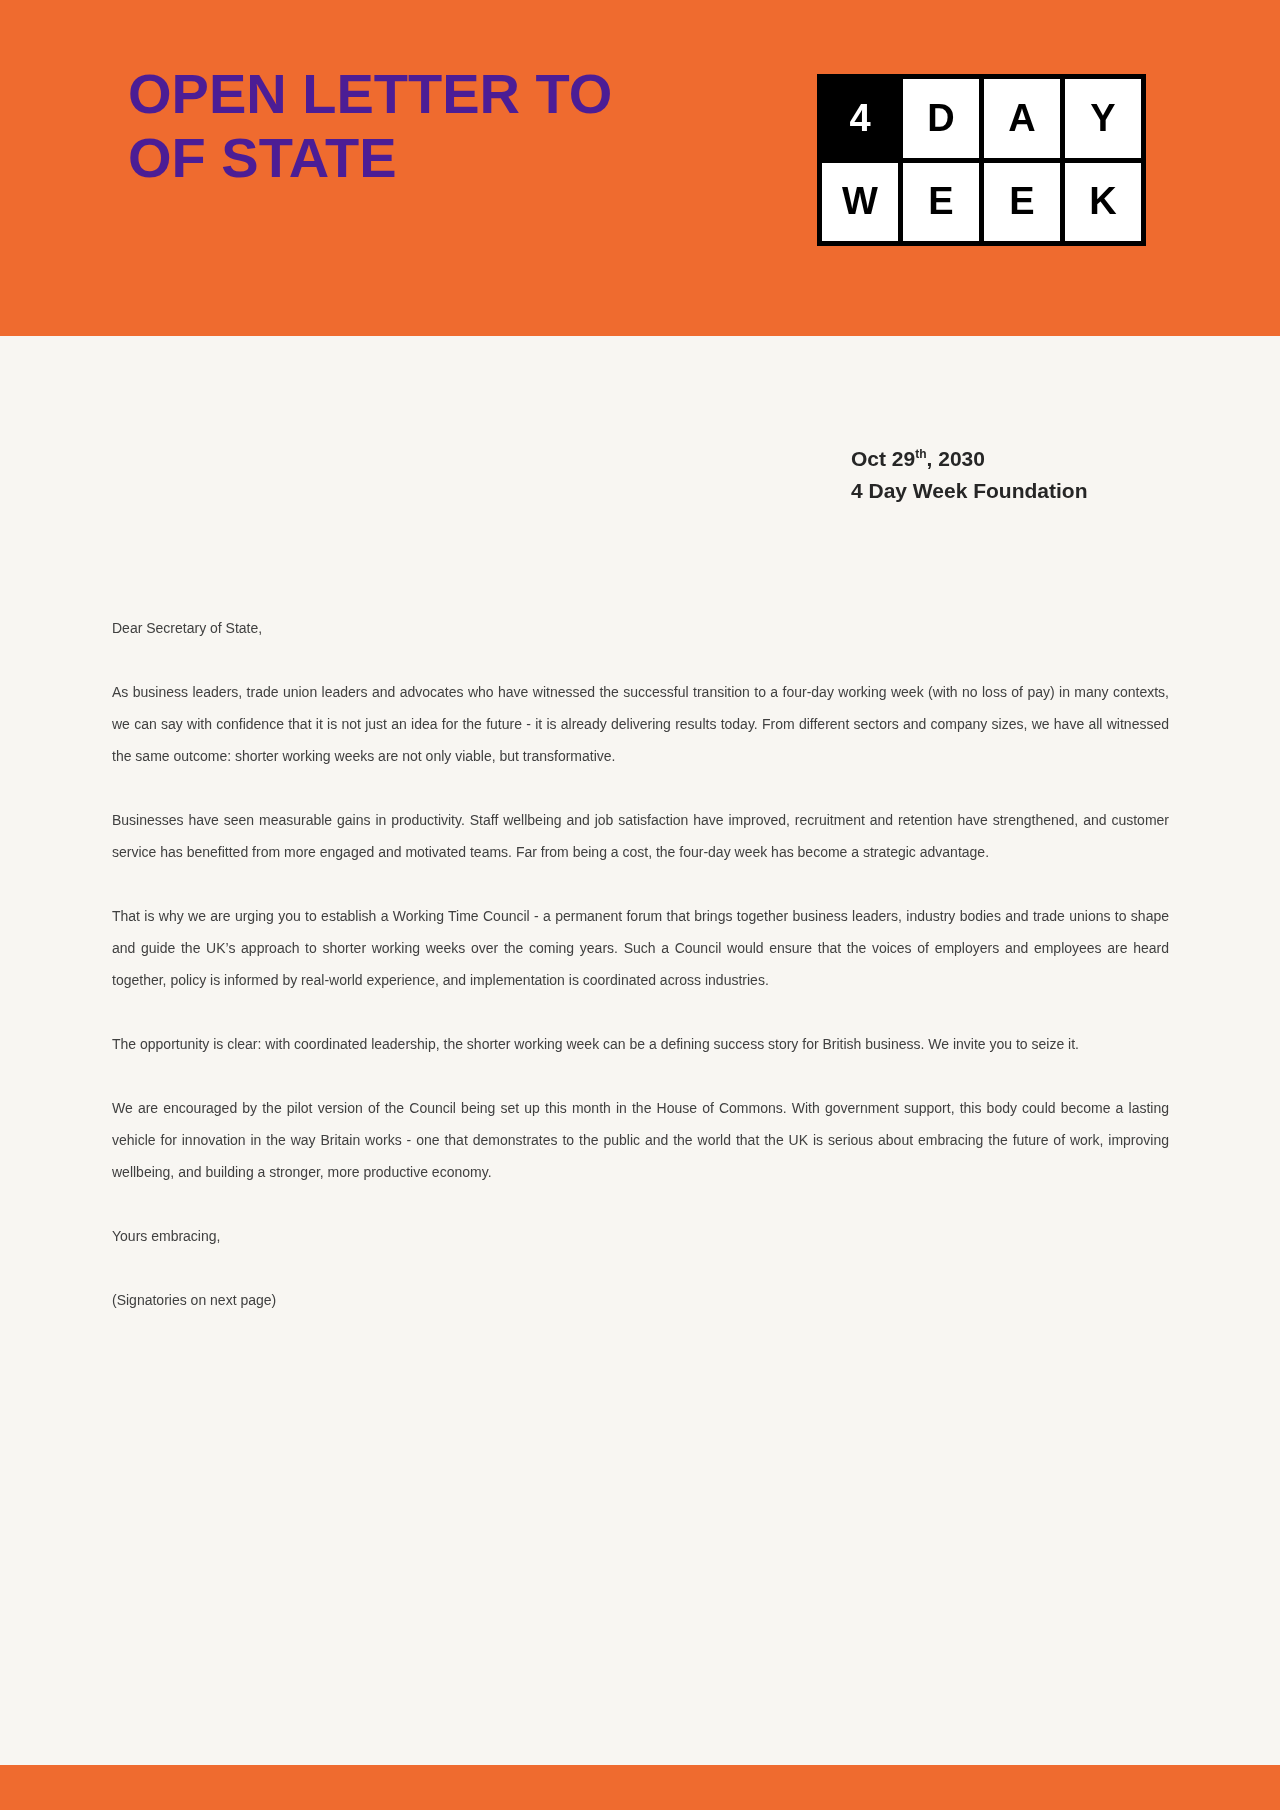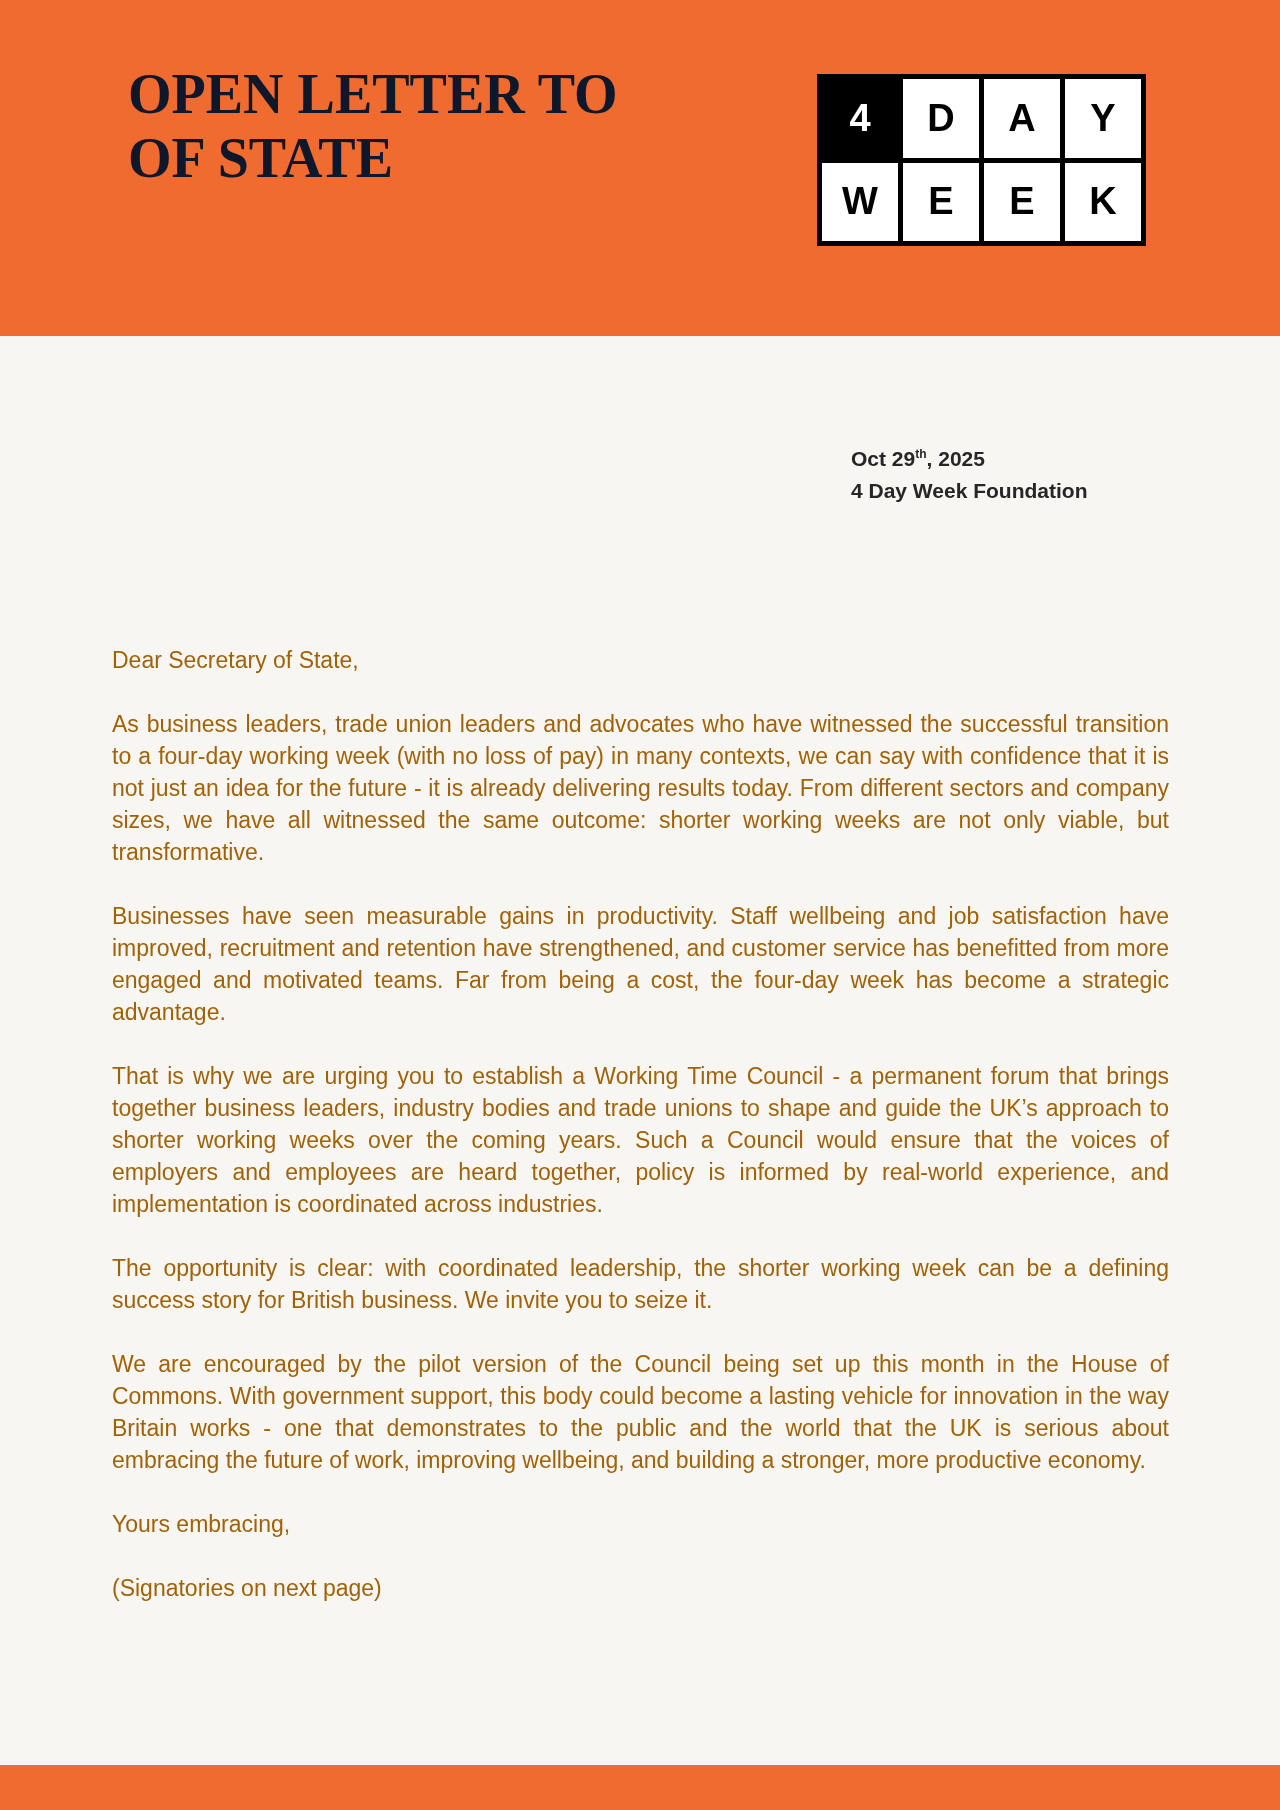--- a/index.html
+++ b/index.html
@@ -15,8 +15,8 @@
   }
   .title {
     position: absolute; left: 128px; top: 62px; width: 600px;
-    color: #0f172a; font-weight: bold; font-size: 56px; line-height: 64px;
-    letter-spacing: 0px; margin: 0; font-family: Liberation Serif, serif;
+    color: #4c1d95; font-weight: bold; font-size: 56px; line-height: 64px;
+    letter-spacing: 0px; margin: 0;
   }
   .title span { display: block; }
   .logo {

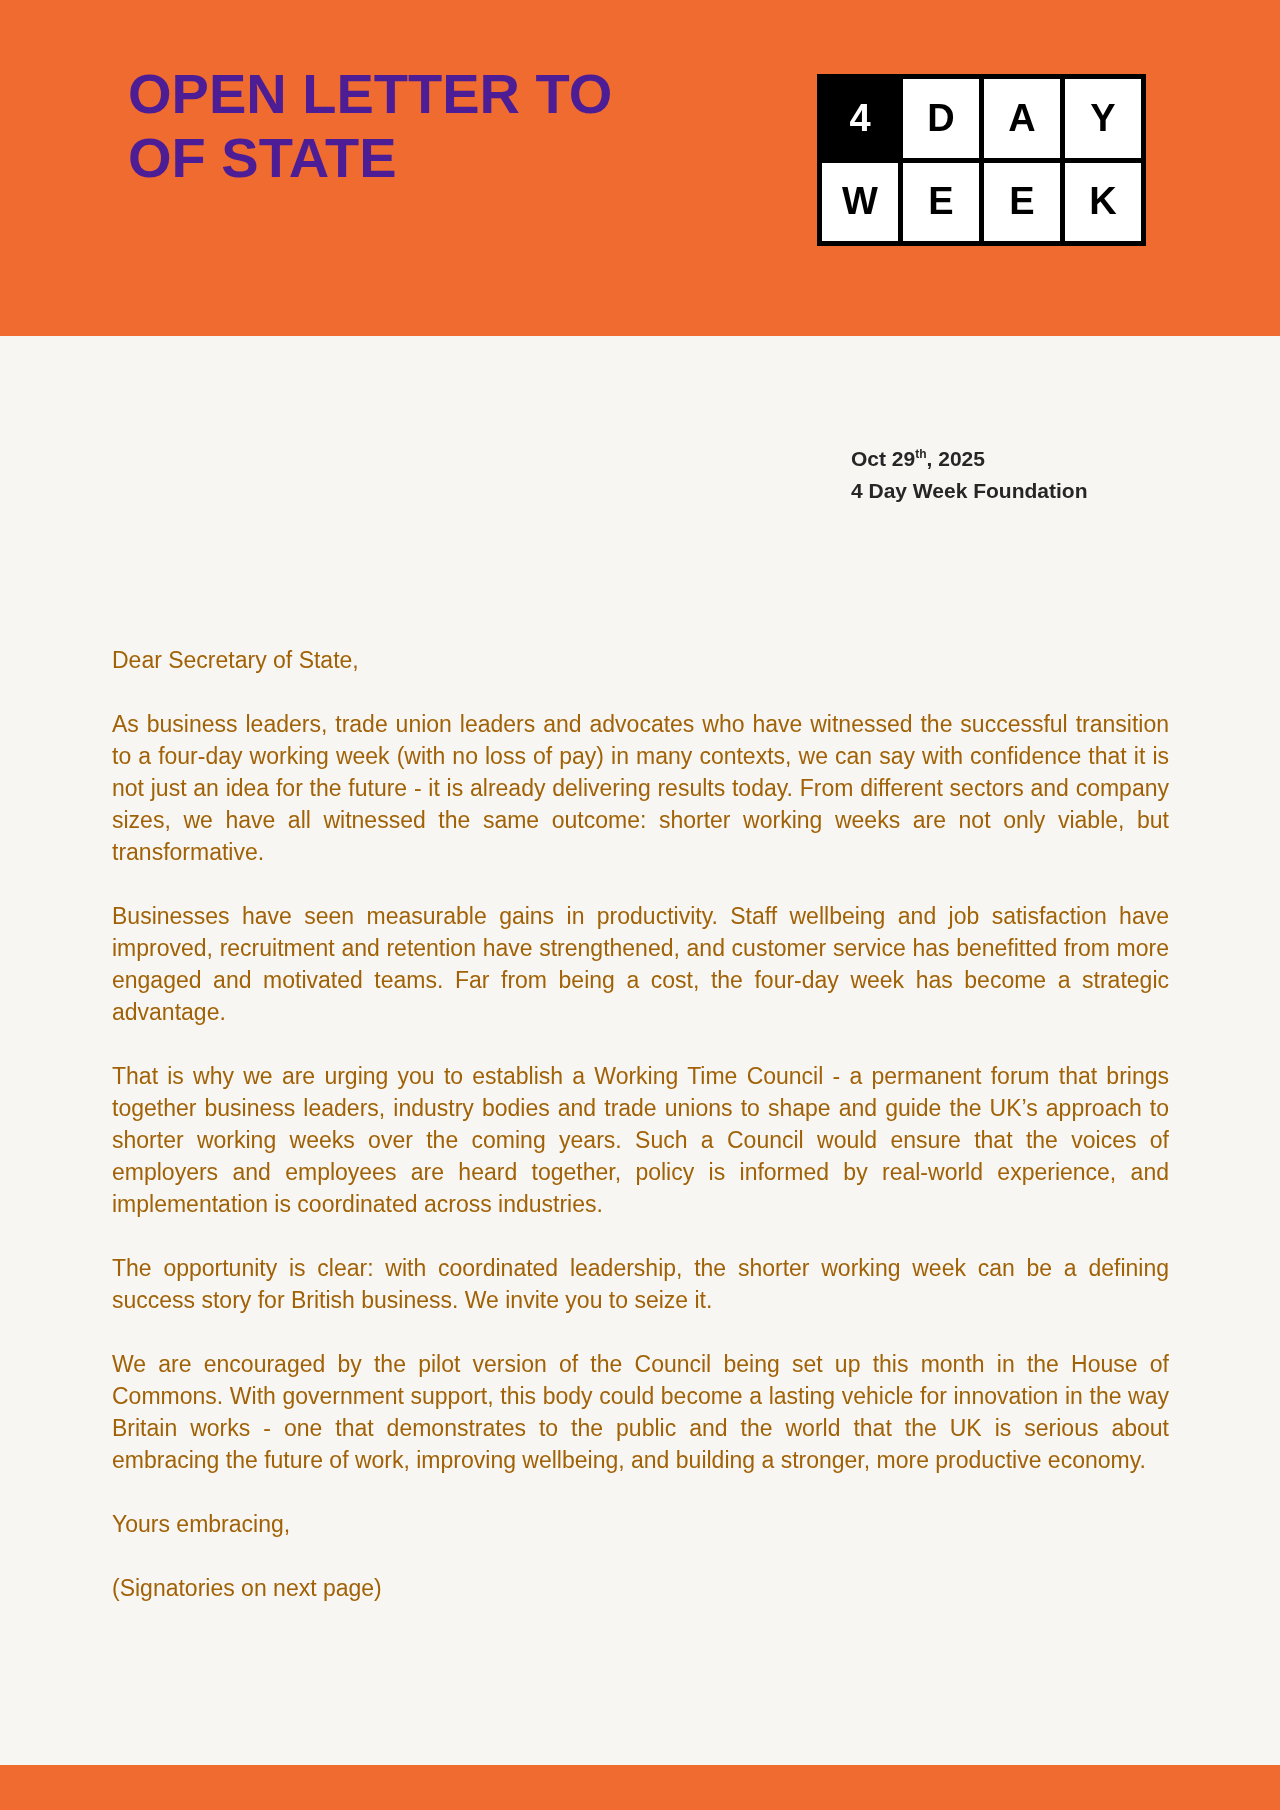--- a/index.html
+++ b/index.html
@@ -66,7 +66,7 @@
 </div>
 
 <div class="sender">
-  <div><span>Oct 29</span><sup>th</sup><span>, 2025</span></div>
+  <div><span>Oct 29</span><sup>th</sup><span>, 2030</span></div>
   <div>4 Day Week Foundation</div>
 </div>
 

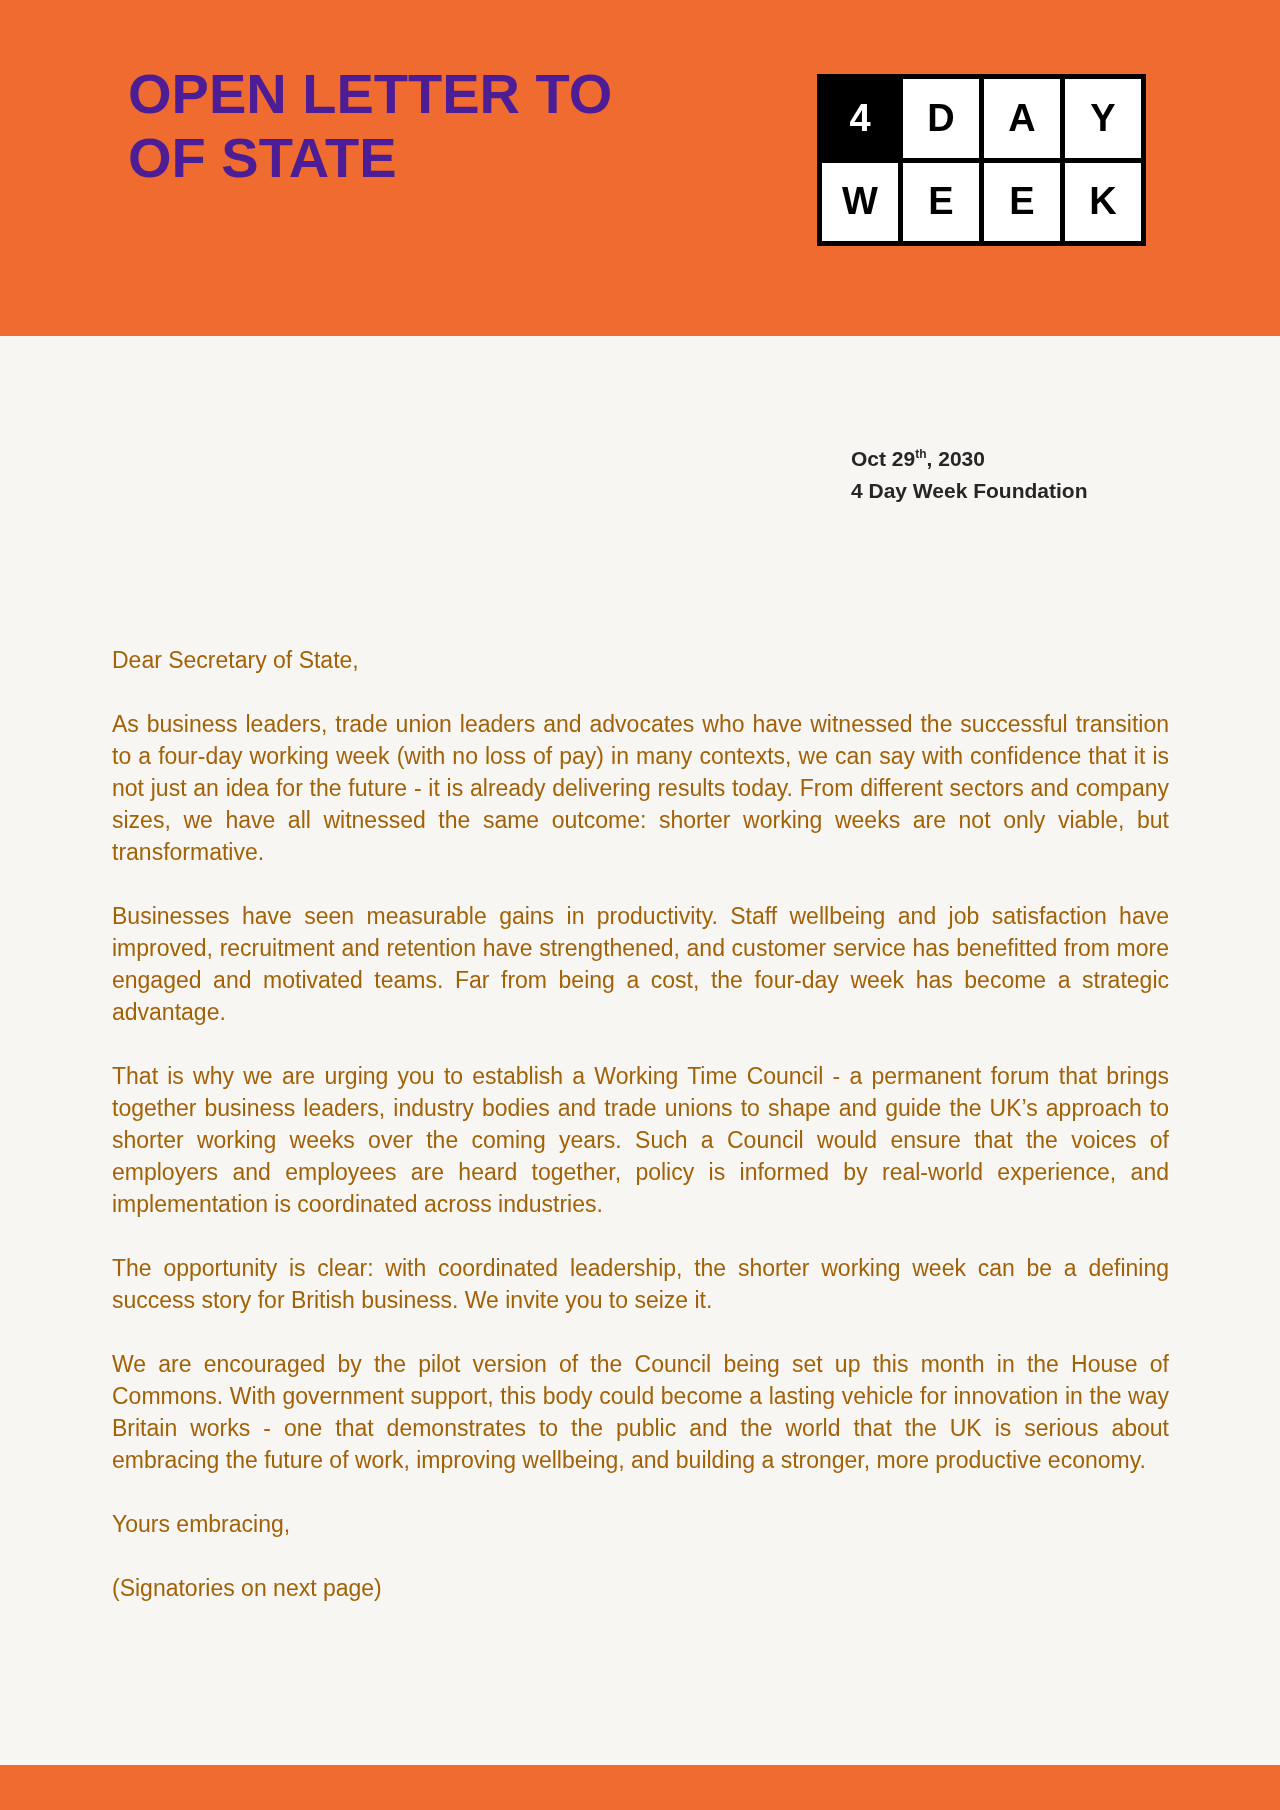--- a/index.html
+++ b/index.html
@@ -36,8 +36,8 @@
   }
   .sender sup { font-size: 12px; vertical-align: 8px; line-height: 0; text-align: center; }
   .letter {
-    position: absolute; left: 112px; top: 644px; width: 1057px;
-    font-size: 23px; line-height: 32px; color: #a16207;
+    position: absolute; left: 112px; top: 612px; width: 1057px;
+    font-size: 14px; line-height: 32px; color: #404040;
   }
   .letter p { margin: 0 0 32px 0; text-align: justify; }
   .footer {

